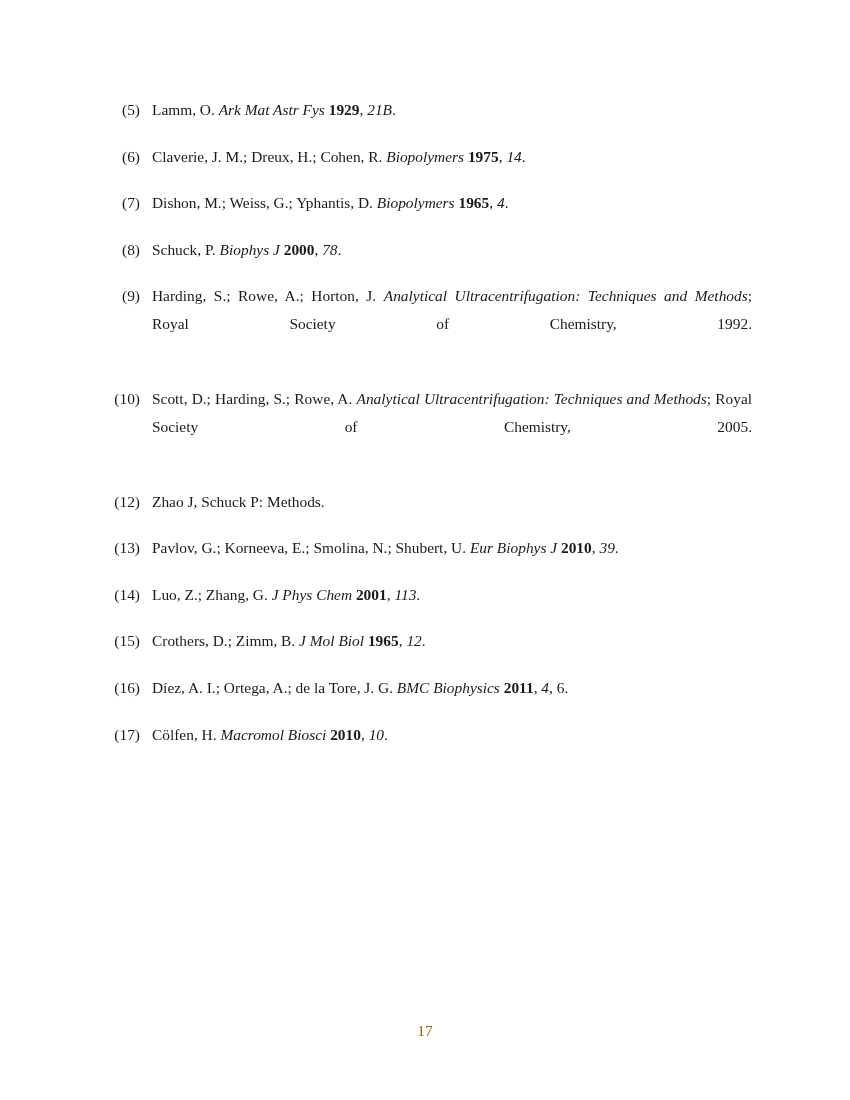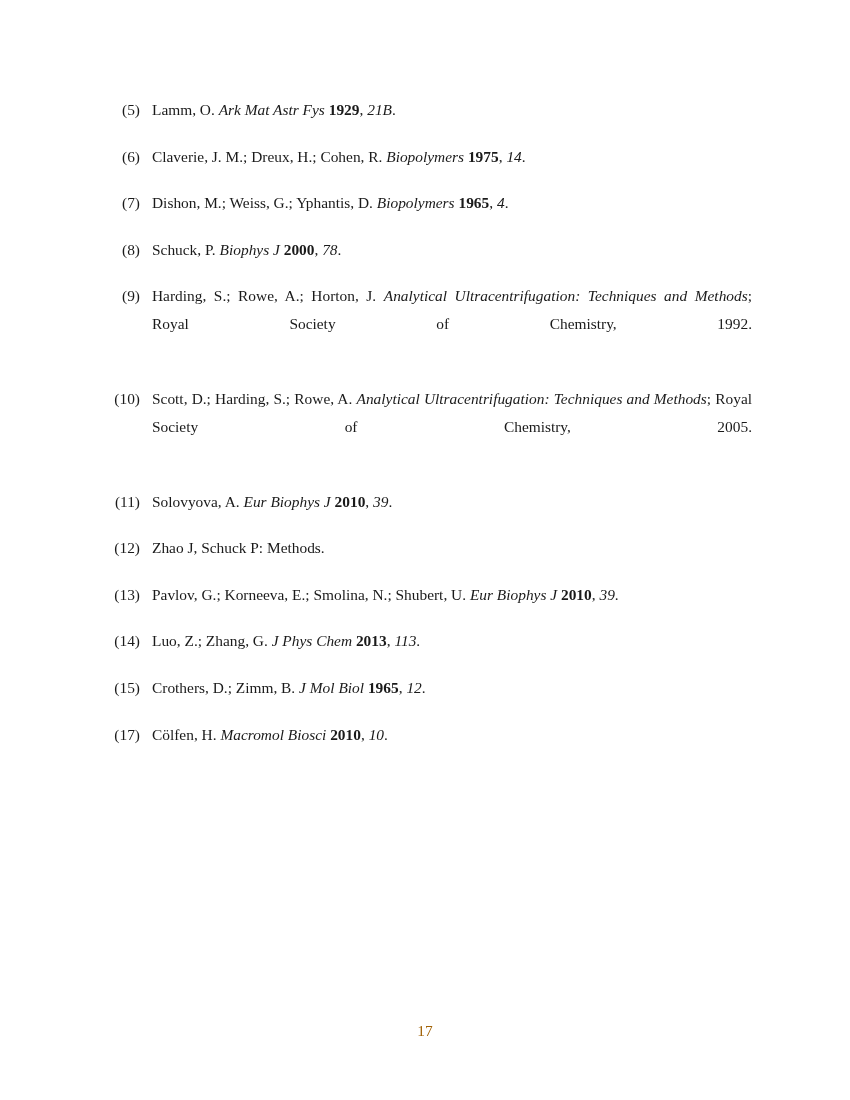--- a/index.html
+++ b/index.html
@@ -102,10 +102,6 @@
         <div class="ref-text"><span>Scott, D.; Harding, S.; Rowe, A. </span><i>Analytical Ultracentrifugation: Techniques and Meth­ods</i><span>; Royal Society of Chemistry, 2005.</span></div>
       </div>
       <div class="ref-entry">
-        <div class="ref-label">(11)</div>
-        <div class="ref-text single"><span>Solovyova, A. </span><i>Eur Biophys J</i><span> </span><b>2010</b><span>, </span><i>39</i><span>.</span></div>
-      </div>
-      <div class="ref-entry">
         <div class="ref-label">(12)</div>
         <div class="ref-text single"><span>Zhao J, Schuck P: Methods.</span></div>
       </div>

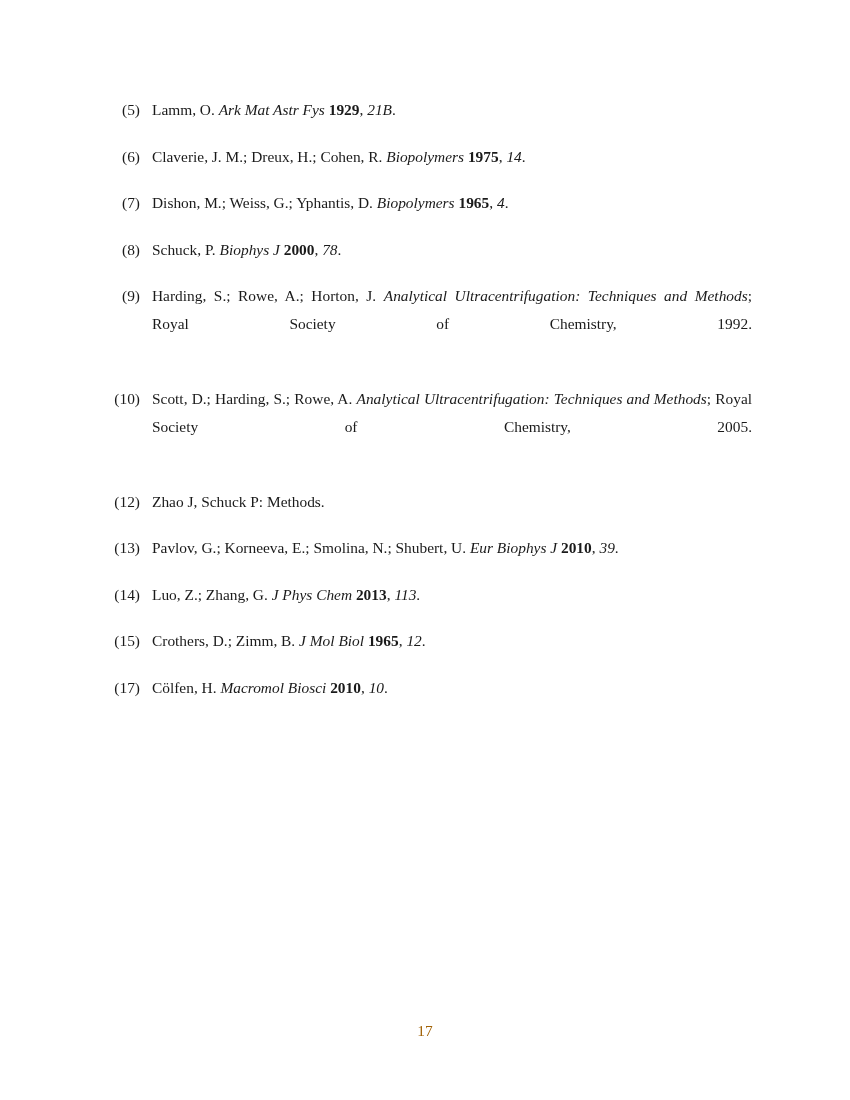--- a/index.html
+++ b/index.html
@@ -111,7 +111,7 @@
       </div>
       <div class="ref-entry">
         <div class="ref-label">(14)</div>
-        <div class="ref-text single"><span>Luo, Z.; Zhang, G. </span><i>J Phys Chem</i><span> </span><b>2013</b><span>, </span><i>113</i><span>.</span></div>
+        <div class="ref-text single"><span>Luo, Z.; Zhang, G. </span><i>J Phys Chem</i><span> </span><b>2001</b><span>, </span><i>113</i><span>.</span></div>
       </div>
       <div class="ref-entry">
         <div class="ref-label">(15)</div>

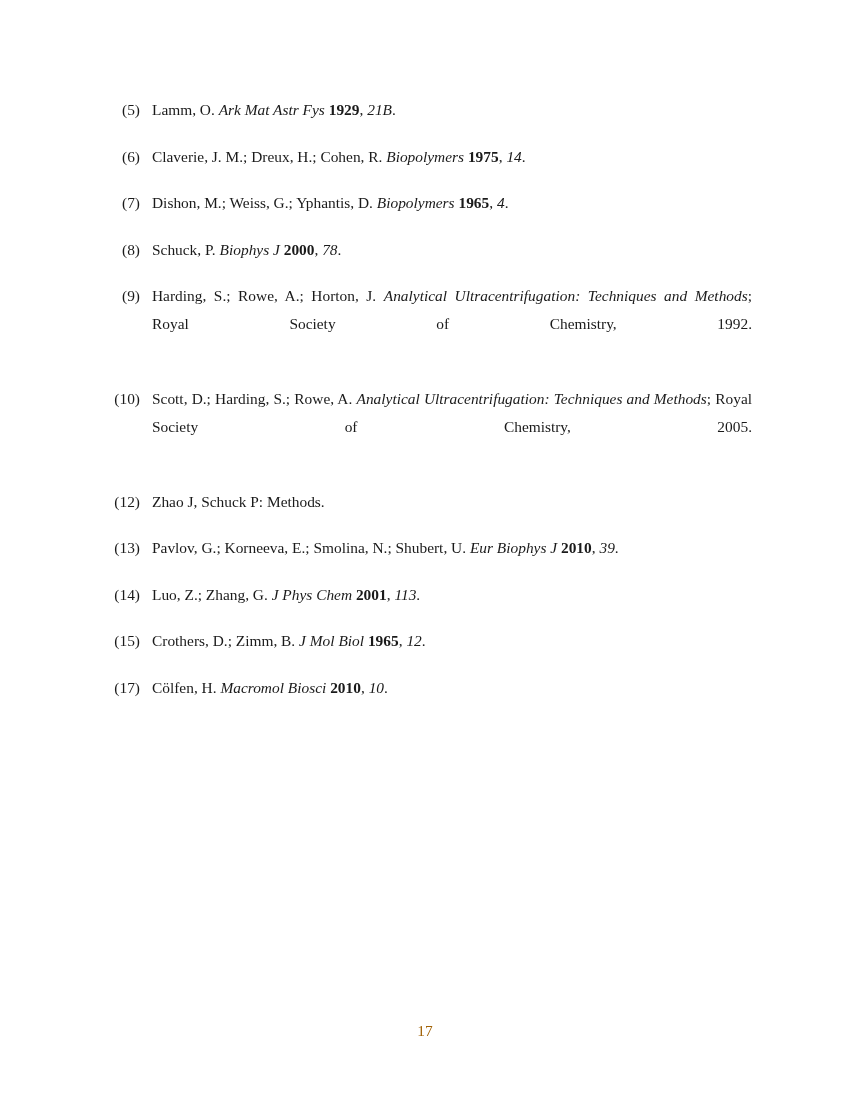--- a/index.html
+++ b/index.html
@@ -118,6 +118,10 @@
         <div class="ref-text single"><span>Crothers, D.; Zimm, B. </span><i>J Mol Biol</i><span> </span><b>1965</b><span>, </span><i>12</i><span>.</span></div>
       </div>
       <div class="ref-entry">
+        <div class="ref-label">(16)</div>
+        <div class="ref-text single"><span>Díez, A. I.; Ortega, A.; de la Tore, J. G. </span><i>BMC Biophysics</i><span> </span><b>2011</b><span>, </span><i>4</i><span>, 6.</span></div>
+      </div>
+      <div class="ref-entry">
         <div class="ref-label">(17)</div>
         <div class="ref-text single"><span>Cölfen, H. </span><i>Macromol Biosci</i><span> </span><b>2010</b><span>, </span><i>10</i><span>.</span></div>
       </div>

